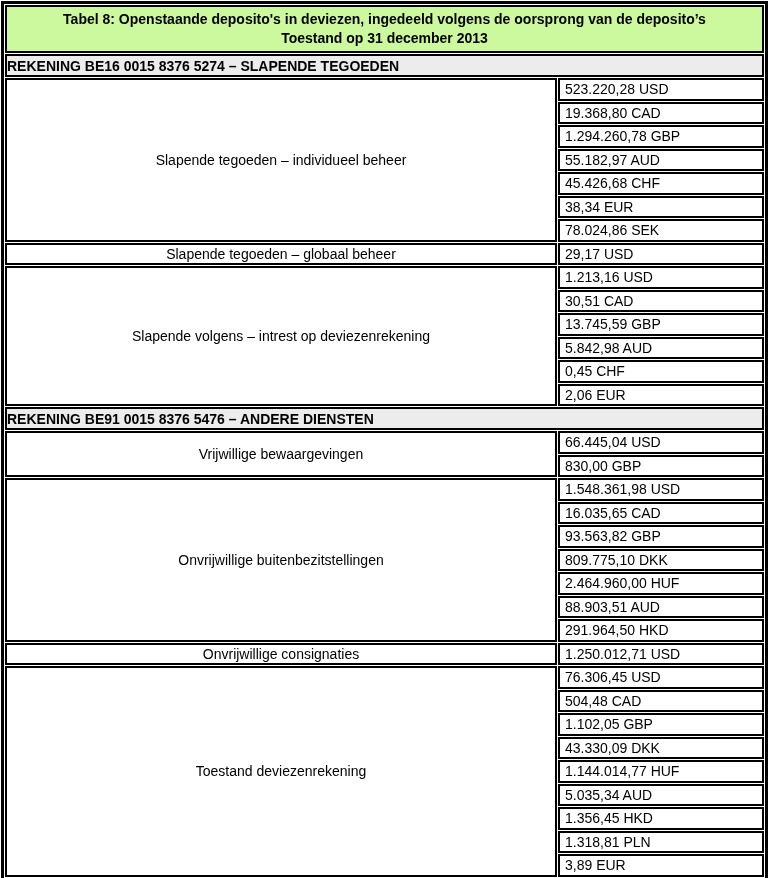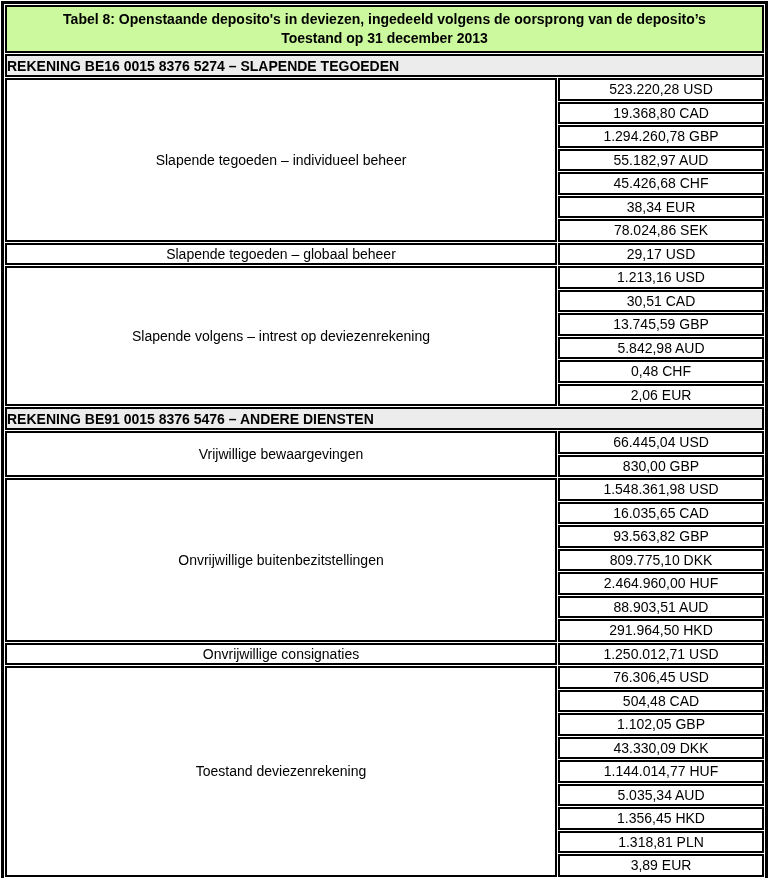--- a/index.html
+++ b/index.html
@@ -51,7 +51,7 @@
     padding: 0 4px;
   }
   td.amount-cell {
-    text-align: center;
+    text-align: left;
     vertical-align: middle;
     padding: 0 5px;
     height: 18.5px;

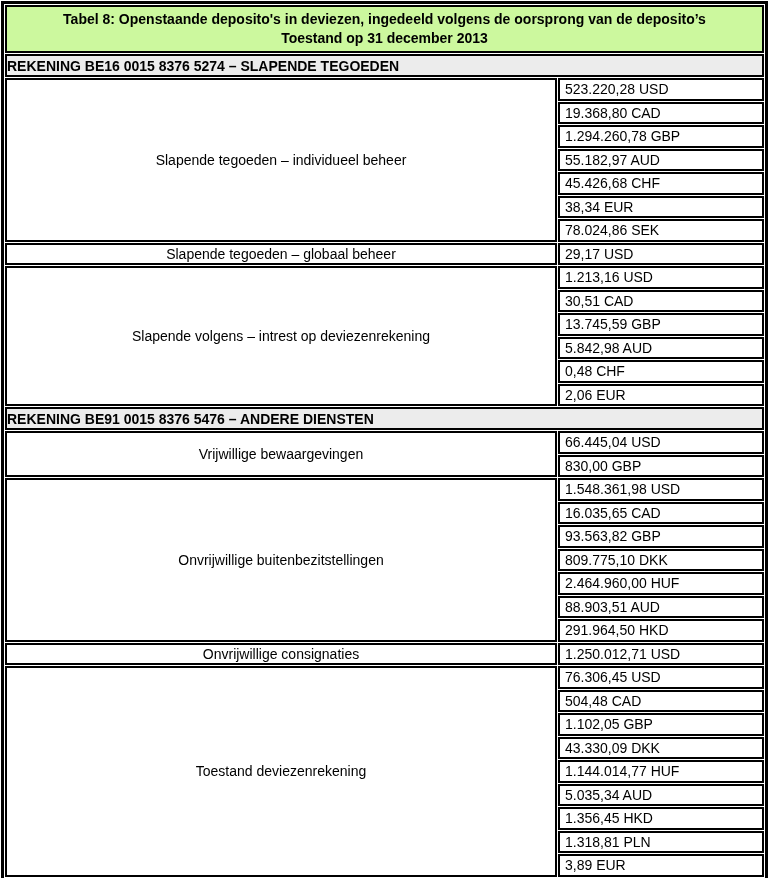--- a/index.html
+++ b/index.html
@@ -116,7 +116,7 @@
           <td class="amount-cell">5.842,98 AUD</td>
         </tr>
         <tr>
-          <td class="amount-cell">0,48 CHF</td>
+          <td class="amount-cell">0,45 CHF</td>
         </tr>
         <tr>
           <td class="amount-cell">2,06 EUR</td>

